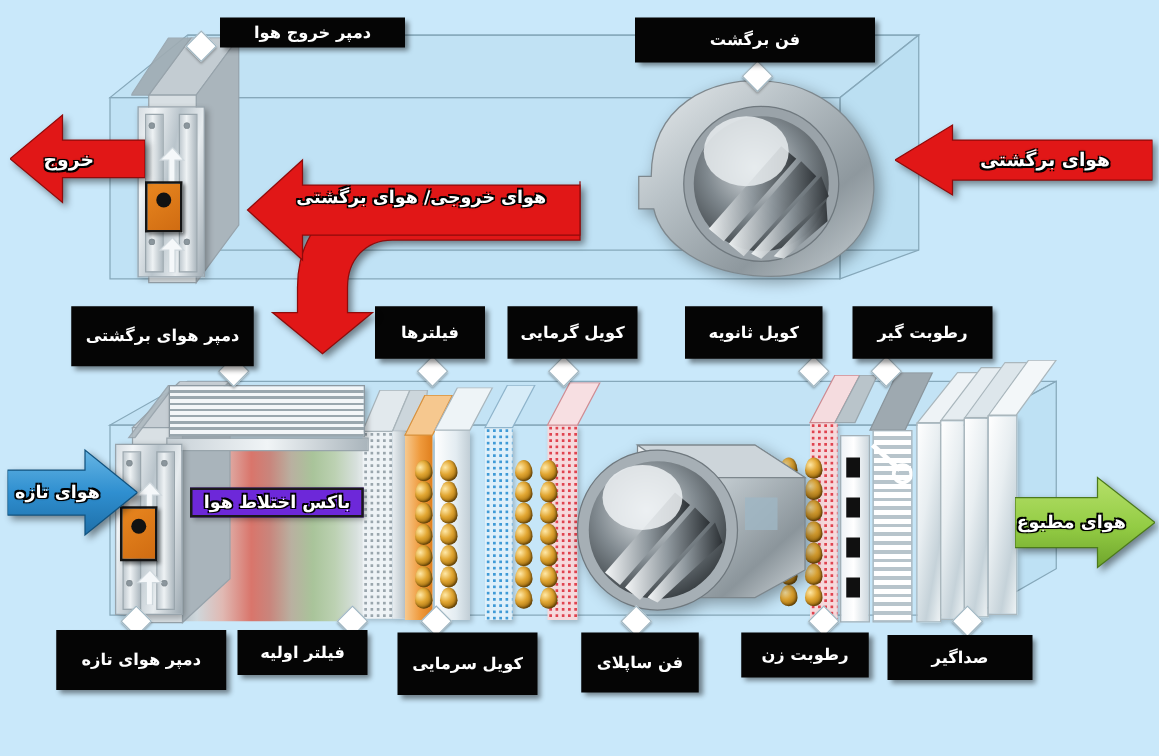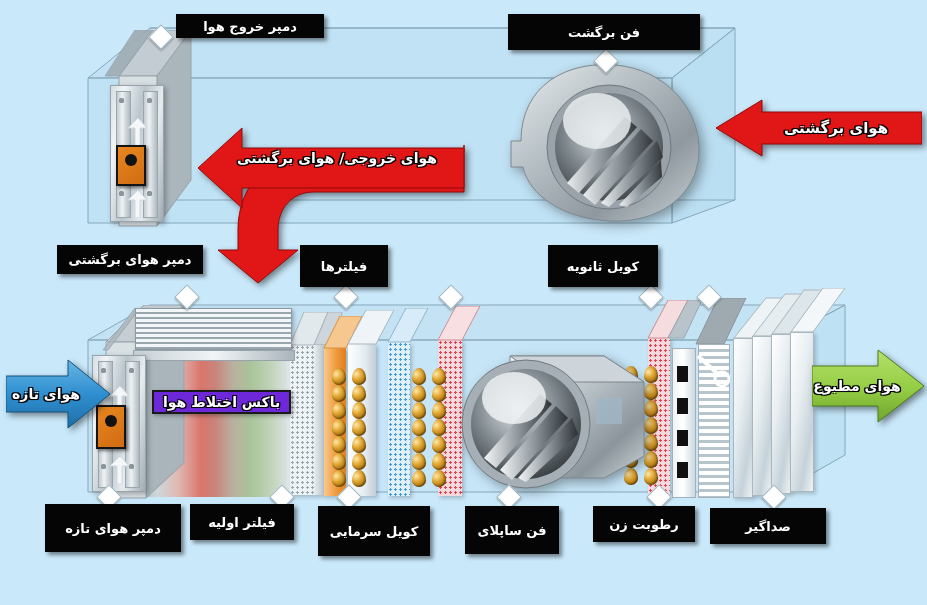--- a/index.html
+++ b/index.html
@@ -458,6 +458,12 @@
     <polygon points="73,44 95,44 127,0 105,0" fill="#f3f7f9" stroke="#aab7bd"></polygon>
   </svg>
 
+  <div class="arrow" style="left:8px;top:90px;width:108px;height:75px">
+    <svg width="108" height="75">
+        <polygon points="0,37 42,2 42,22 108,22 108,52 42,52 42,72" fill="#e11717" stroke="#8f0b0b" stroke-width="1"></polygon>
+      </svg>
+    <span class="txt" style="padding-right:14px">خروج</span>
+  </div>
 
   <div class="arrow" style="left:196px;top:90px;width:270px;height:195px">
     <svg width="270" height="195">

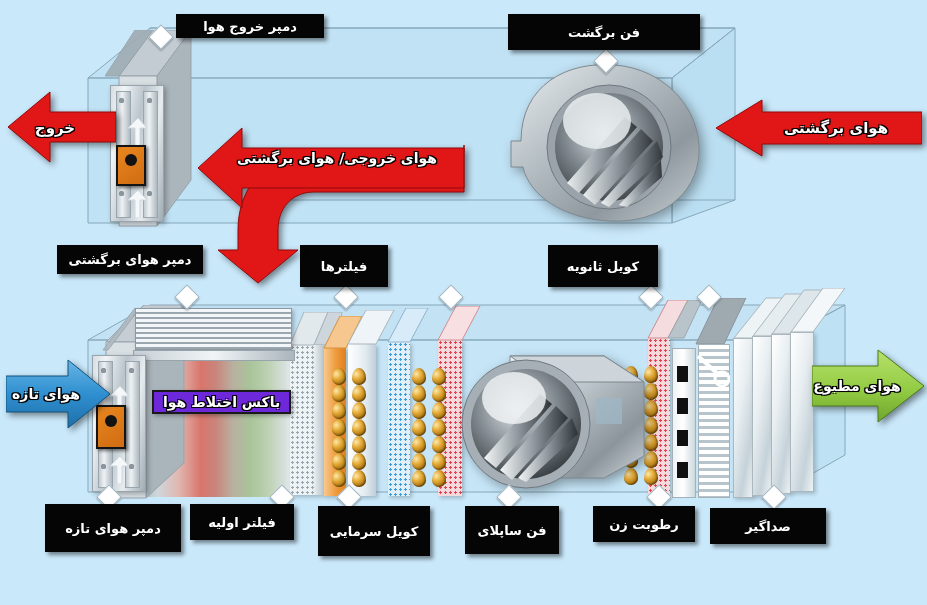--- a/index.html
+++ b/index.html
@@ -521,7 +521,7 @@
   </div>
 
   <div class="diamond" style="left:178px;top:288px"></div>
-  <div class="callout" style="left:57px;top:245px;width:146px;height:29px">
+  <div class="callout" style="left:57px;top:245px;width:146px;height:48px">
     <span>دمپر هوای برگشتی</span>
   </div>
 

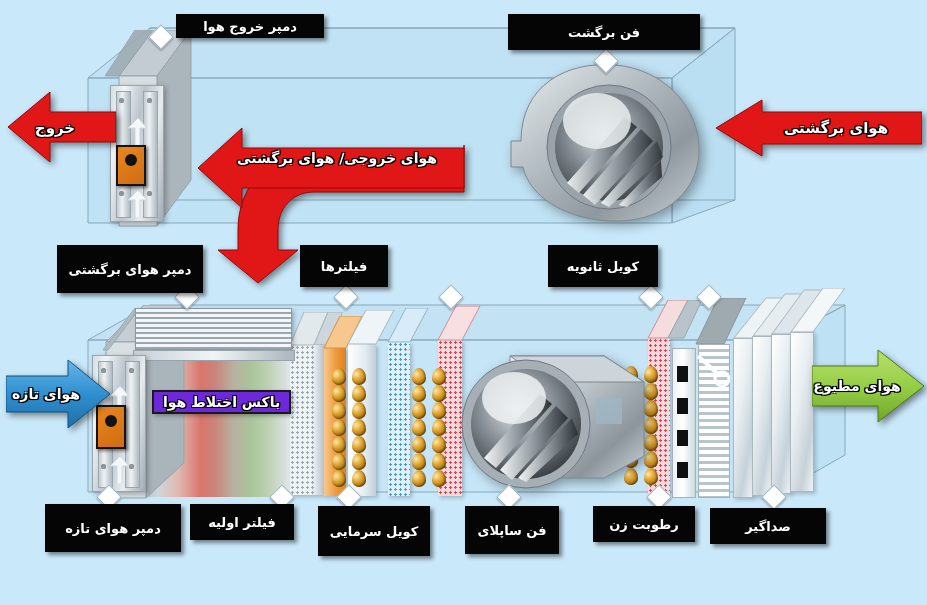--- a/index.html
+++ b/index.html
@@ -531,6 +531,9 @@
   </div>
 
   <div class="diamond" style="left:442px;top:288px"></div>
+  <div class="callout" style="left:406px;top:245px;width:104px;height:42px">
+    <span>کویل گرمایی</span>
+  </div>
 
   <div class="diamond" style="left:642px;top:288px"></div>
   <div class="callout" style="left:548px;top:245px;width:110px;height:42px">

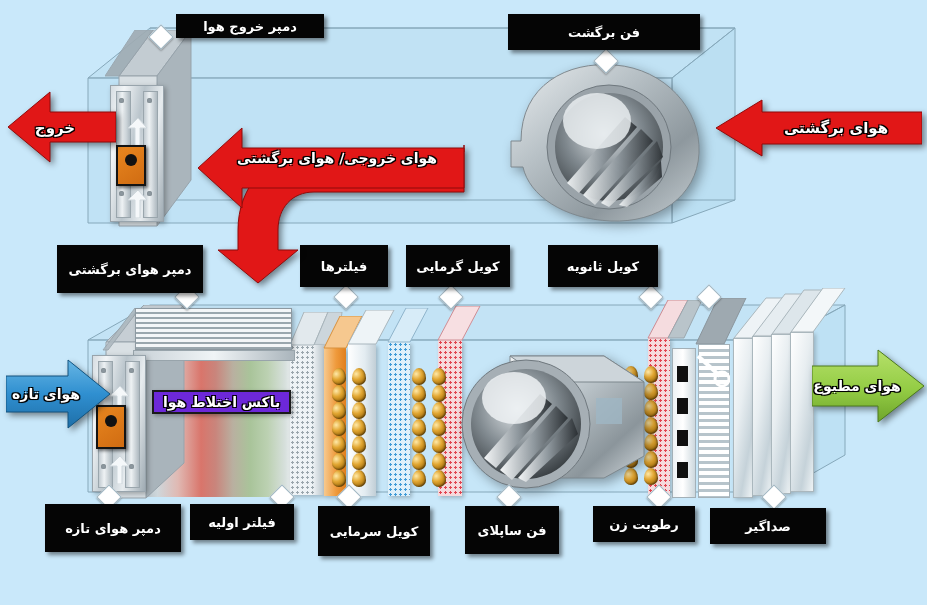--- a/index.html
+++ b/index.html
@@ -541,6 +541,9 @@
   </div>
 
   <div class="diamond" style="left:700px;top:288px"></div>
+  <div class="callout" style="left:682px;top:245px;width:112px;height:42px">
+    <span>رطوبت گیر</span>
+  </div>
 
   <div class="diamond" style="left:100px;top:488px"></div>
   <div class="callout" style="left:45px;top:504px;width:136px;height:48px">

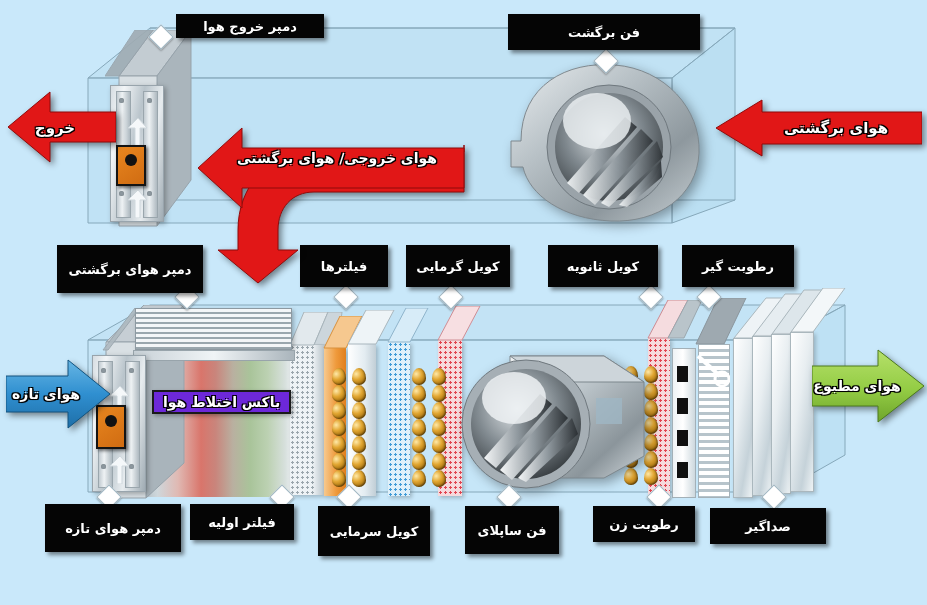--- a/index.html
+++ b/index.html
@@ -496,7 +496,7 @@
     <span class="txt" style="font-size:14px;padding-right:24px">هوای تازه</span>
   </div>
 
-  <div class="arrow" style="left:812px;top:346px;width:112px;height:80px;z-index:47">
+  <div class="arrow" style="left:812px;top:378px;width:112px;height:80px;z-index:47">
     <svg width="112" height="80">
       <defs>
           <linearGradient id="grnArr" x1="0" y1="0" x2="0" y2="1">

